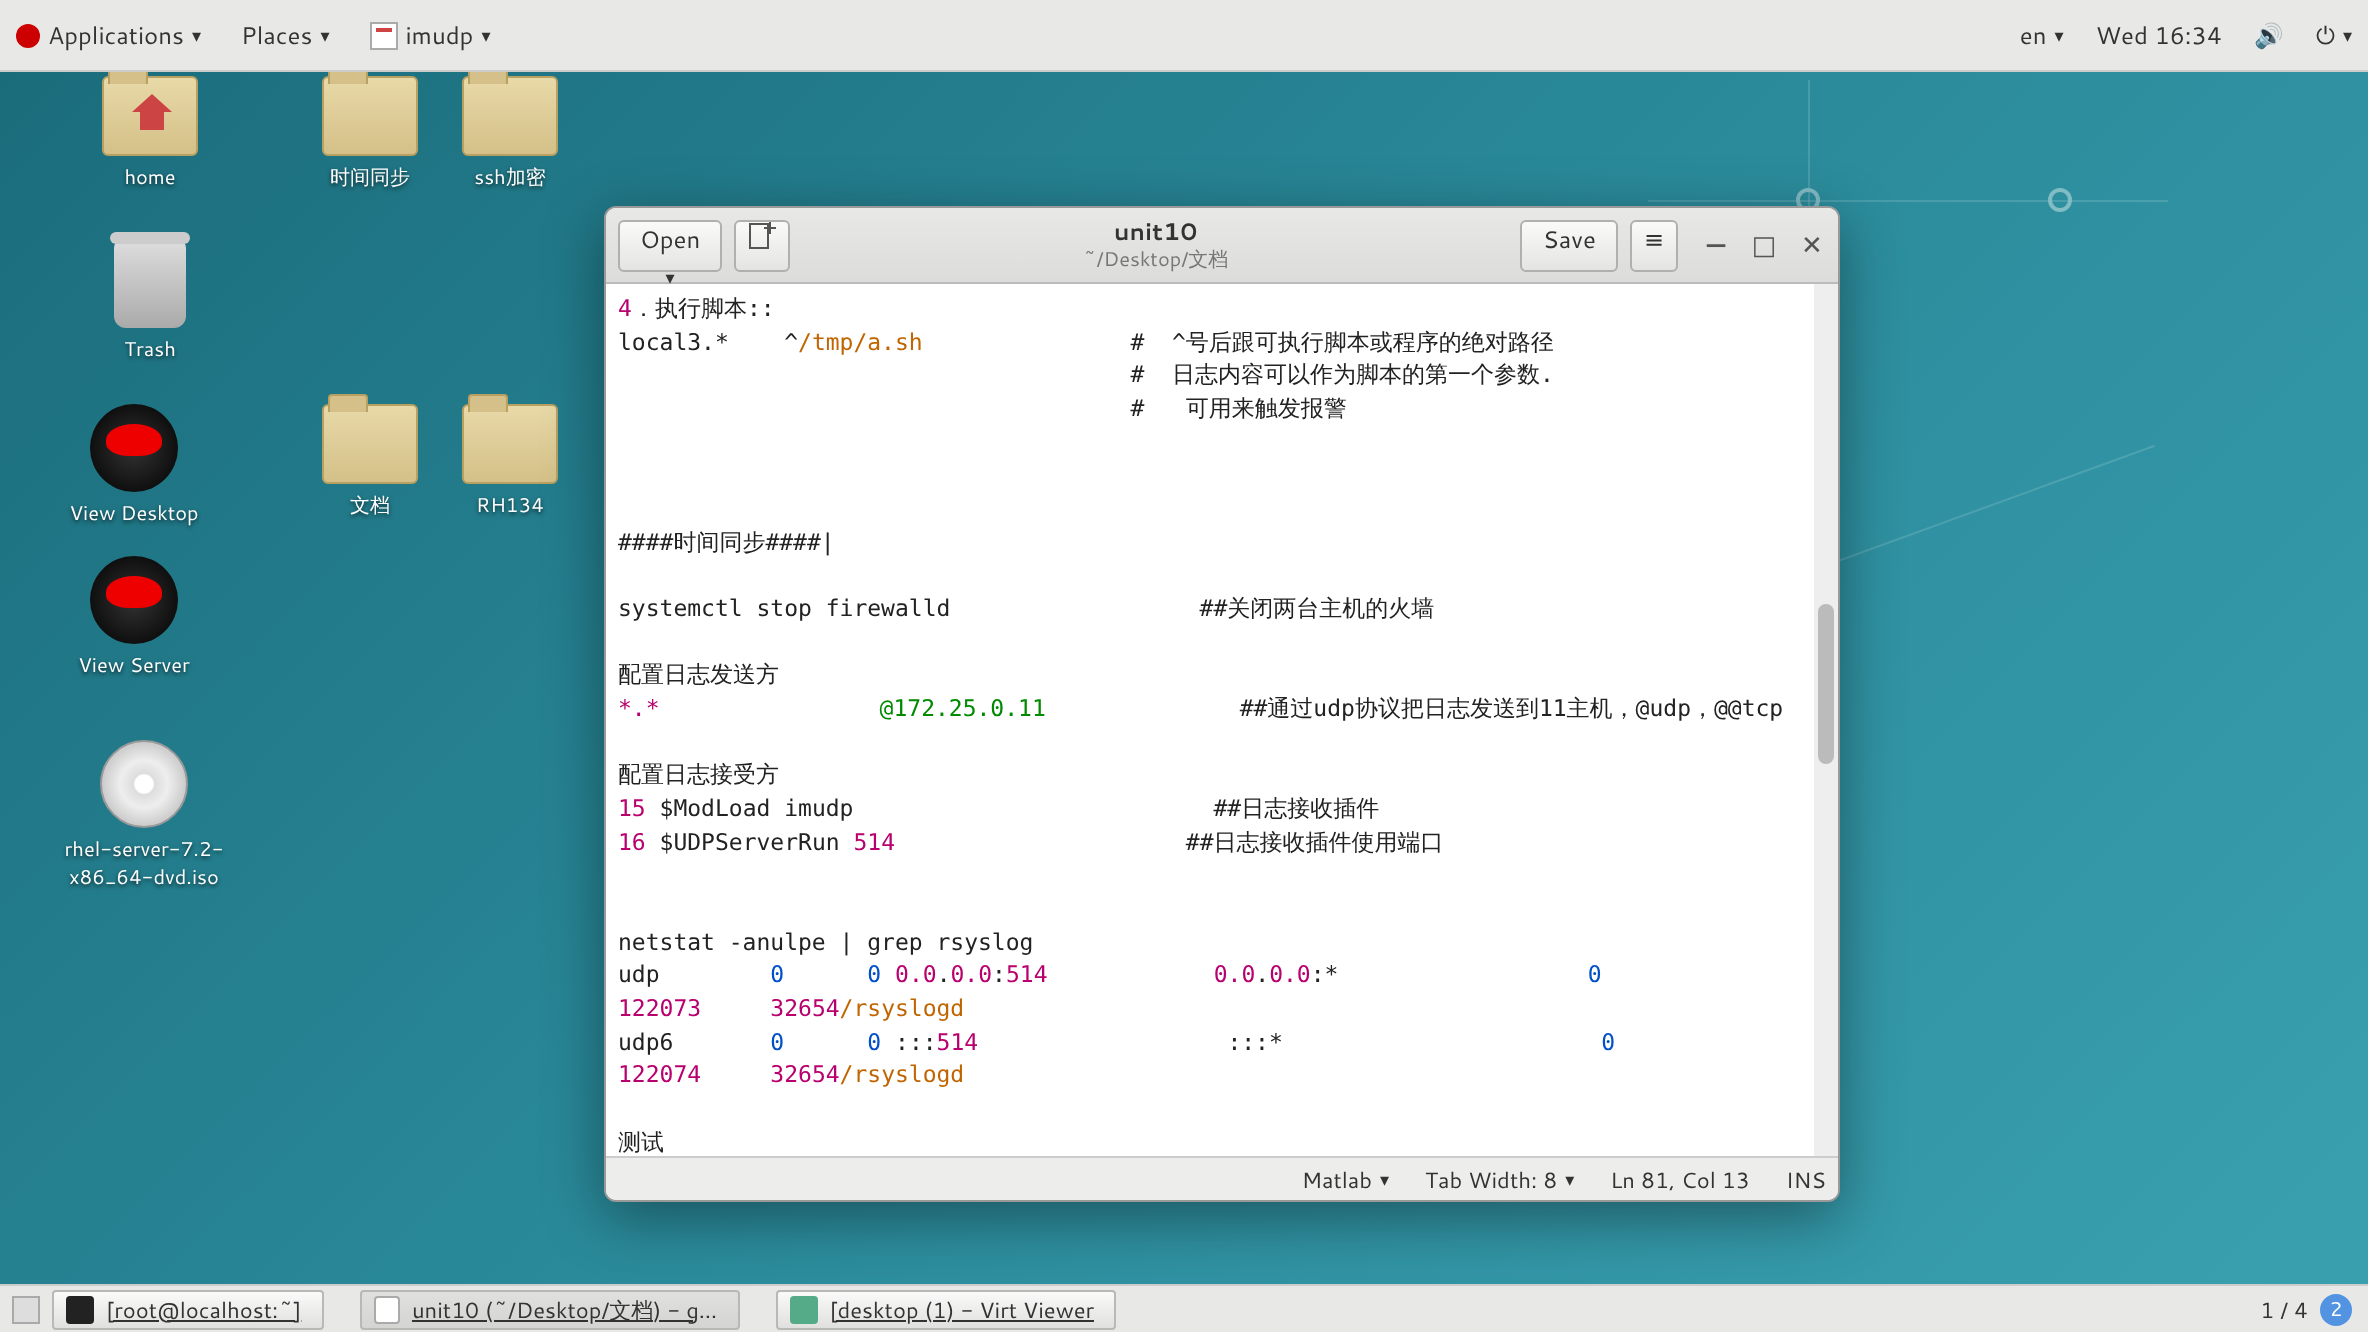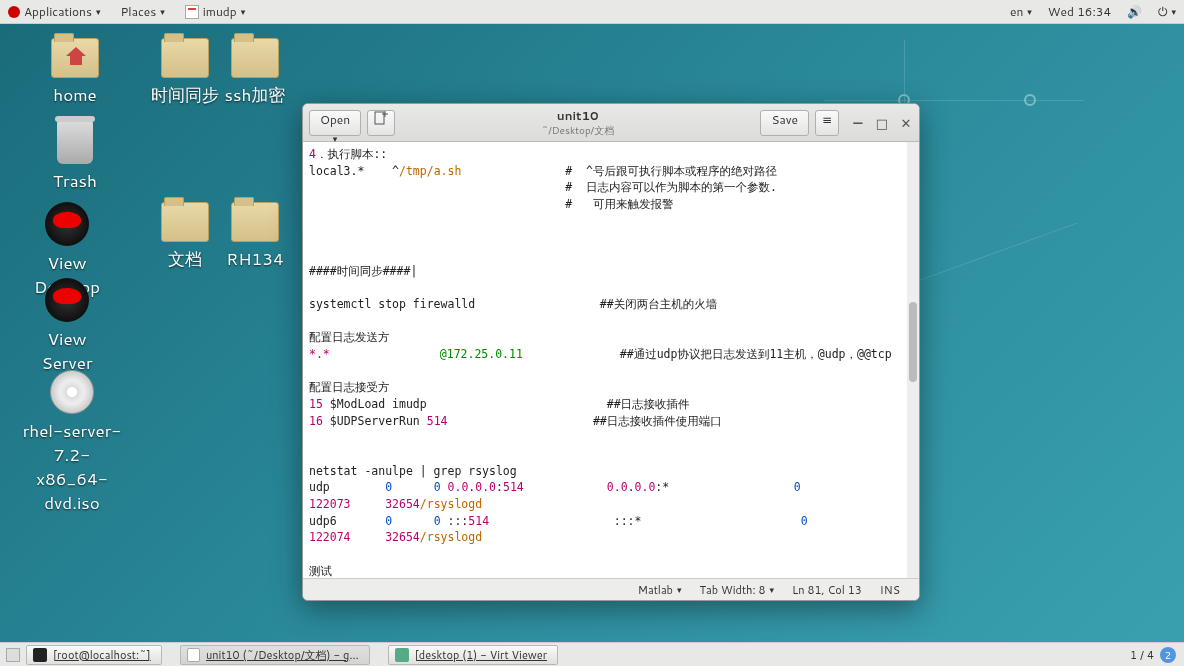--- a/index.html
+++ b/index.html
@@ -7,7 +7,7 @@
   body { background: linear-gradient(135deg, #1a6b7a 0%, #2a8a9a 50%, #3aa0b0 100%); position: relative; }
 
   
-  .top-panel { position: absolute; top: 0; left: 0; right: 0; height: 24px; background: #e8e8e6; display: flex; align-items: center; font-size: 12px; color: #333; z-index: 100; border-bottom: 1px solid #ccc; }
+  .top-panel { position: absolute; top: 0; left: 0; right: 0; height: 36px; background: #e8e8e6; display: flex; align-items: center; font-size: 12px; color: #333; z-index: 100; border-bottom: 1px solid #ccc; }
   .top-panel .left { display: flex; align-items: center; gap: 4px; }
   .top-panel .item { padding: 0 8px; display: flex; align-items: center; gap: 4px; cursor: default; height: 24px; }
   .top-panel .right { margin-left: auto; display: flex; align-items: center; }

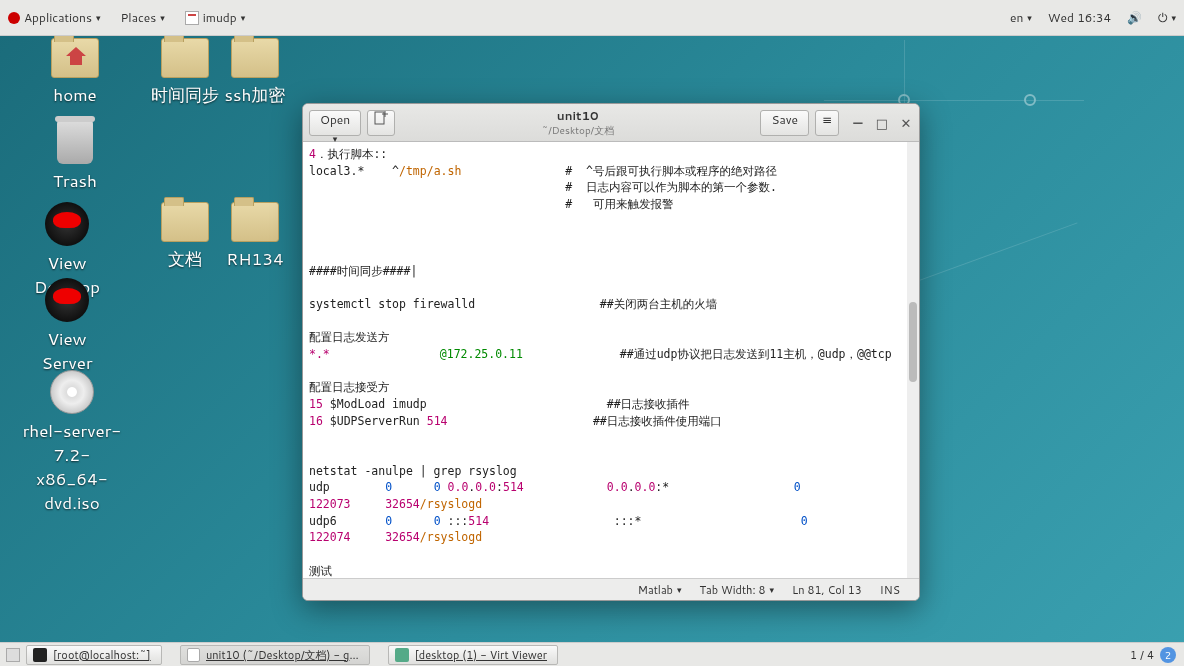--- a/index.html
+++ b/index.html
@@ -23,7 +23,7 @@
 
   
   .desktop { position: absolute; top: 30px; left: 0; right: 0; bottom: 24px; }
-  .dicon { position: absolute; width: 90px; text-align: center; font-size: 17px; color: #fff; text-shadow: 0 1px 2px rgba(0,0,0,.7); }
+  .dicon { position: absolute; width: 90px; text-align: center; font-size: 10px; color: #fff; text-shadow: 0 1px 2px rgba(0,0,0,.7); }
   .dicon .ic { width: 48px; height: 40px; margin: 0 auto 4px; }
   .folder { background: linear-gradient(#e8d9a8, #d4c088); border-radius: 3px; position: relative; border:1px solid #b8a060;}
   .folder::before { content:""; position:absolute; top:-6px; left:2px; width:18px; height:8px; background:#d4c088; border-radius:2px 2px 0 0; border:1px solid #b8a060; border-bottom:none;}

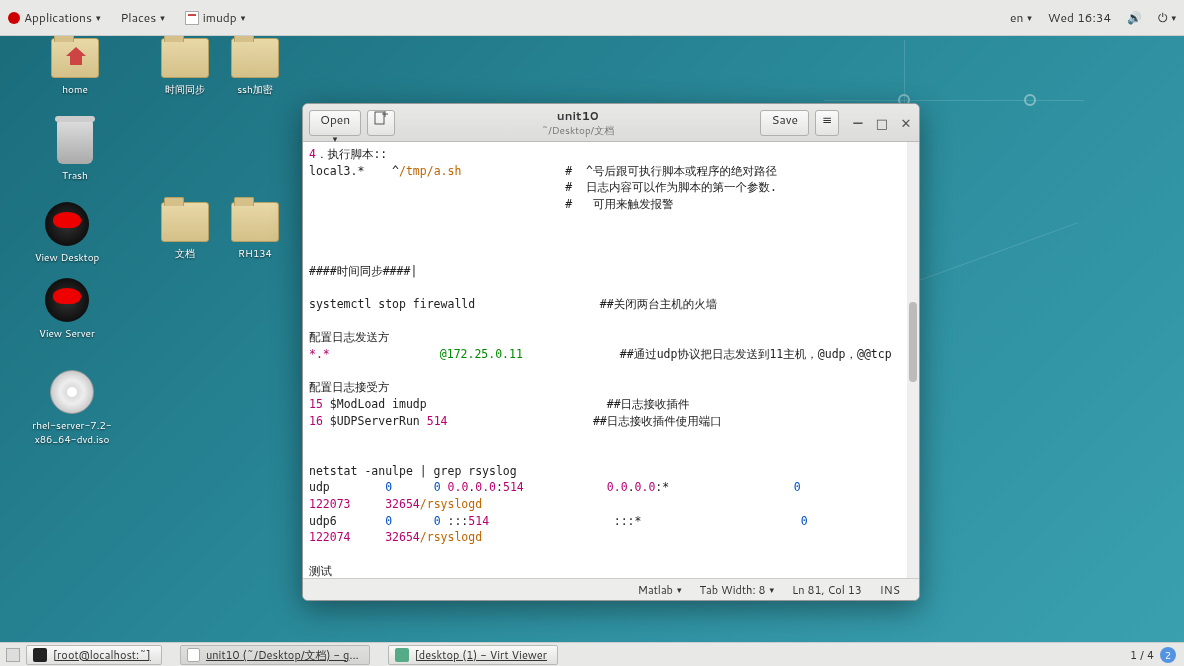--- a/index.html
+++ b/index.html
@@ -54,7 +54,7 @@
   .scrollbar-v{position:absolute; right:0; top:38px; bottom:22px; width:12px; background:#eee;}
   .scrollbar-v .thumb{position:absolute; left:2px; right:2px; top:160px; height:80px; background:#bbb; border-radius:4px;}
 
-  .statusbar { height: 22px; border-top: 1px solid #ccc; background: #ededec; display: flex; align-items: center; justify-content: flex-end; font-size: 11px; color: #333; padding: 0 19px; gap: 18px; }
+  .statusbar { height: 22px; border-top: 1px solid #ccc; background: #ededec; display: flex; align-items: center; justify-content: flex-end; font-size: 11px; color: #333; padding: 0 6px; gap: 18px; }
   .statusbar .sel{display:flex;align-items:center;gap:4px;}
 
   

